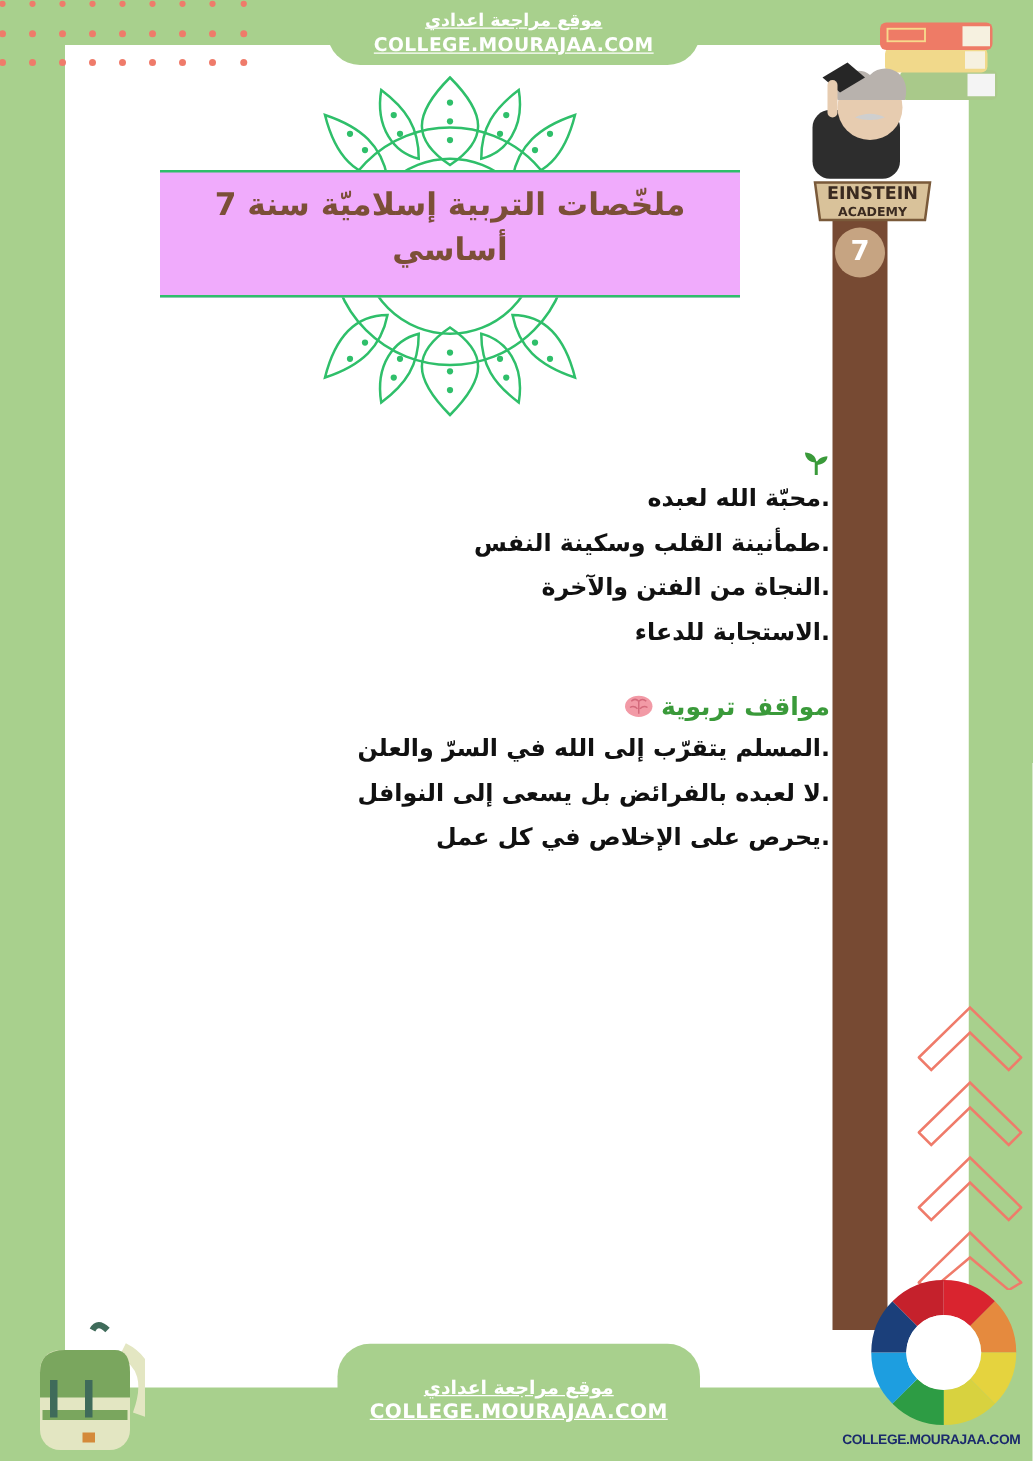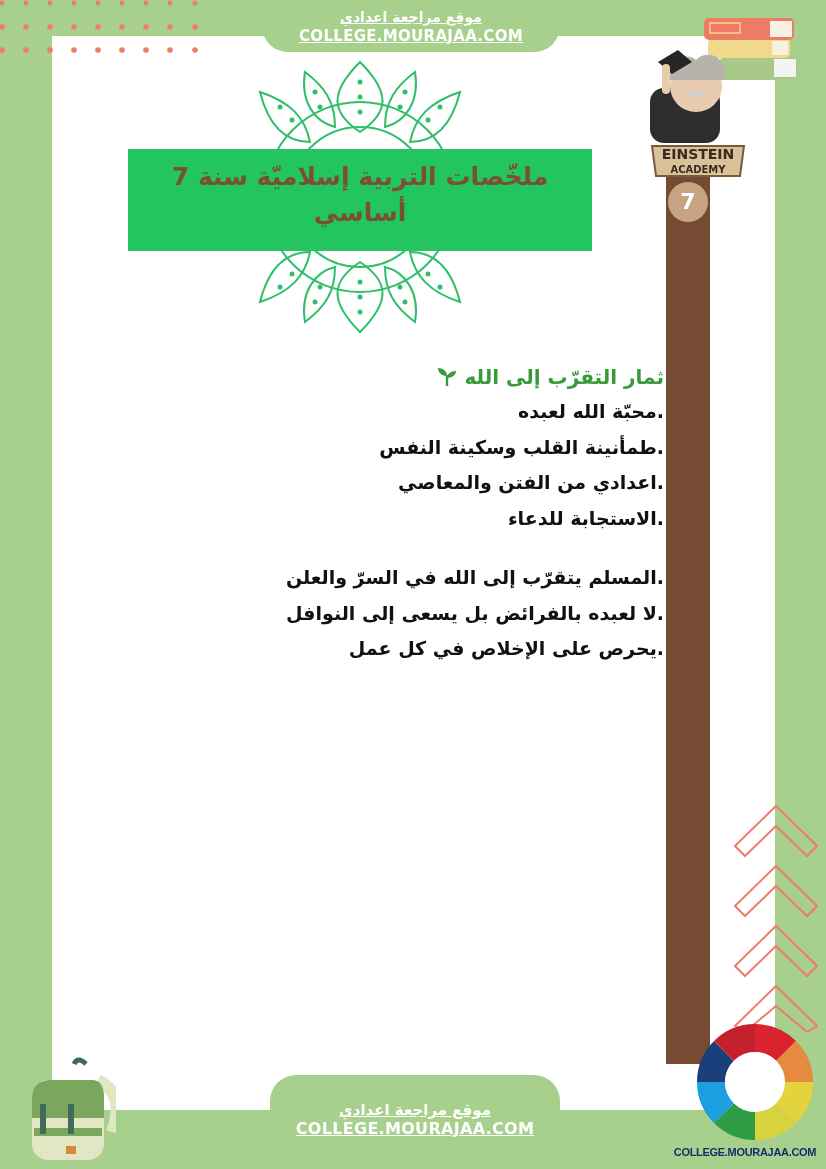--- a/index.html
+++ b/index.html
@@ -14,7 +14,7 @@
   .banner-bottom .ar { font-size:15px; }
   .banner-bottom .en { font-size:16px; }
   .mandala { position:absolute; left:200px; top:52px; width:320px; height:290px; }
-  .title-box { position:absolute; left:128px; top:149px; width:464px; height:98px; border-top:2px solid #2fbf6a; border-bottom:2px solid #2fbf6a; background:#22c55e; }
+  .title-box { position:absolute; left:128px; top:136px; width:464px; height:98px; border-top:2px solid #2fbf6a; border-bottom:2px solid #2fbf6a; background:#f0abfc; }
   .title-line { text-align:center; color:#7b4f37; font-weight:bold; direction:rtl; font-size:25px; line-height:36px; }
   .title-line.l1 { padding-top:8px; }
   .brown-bar { position:absolute; left:666px; top:172px; width:44px; height:892px; background:#774a33; }

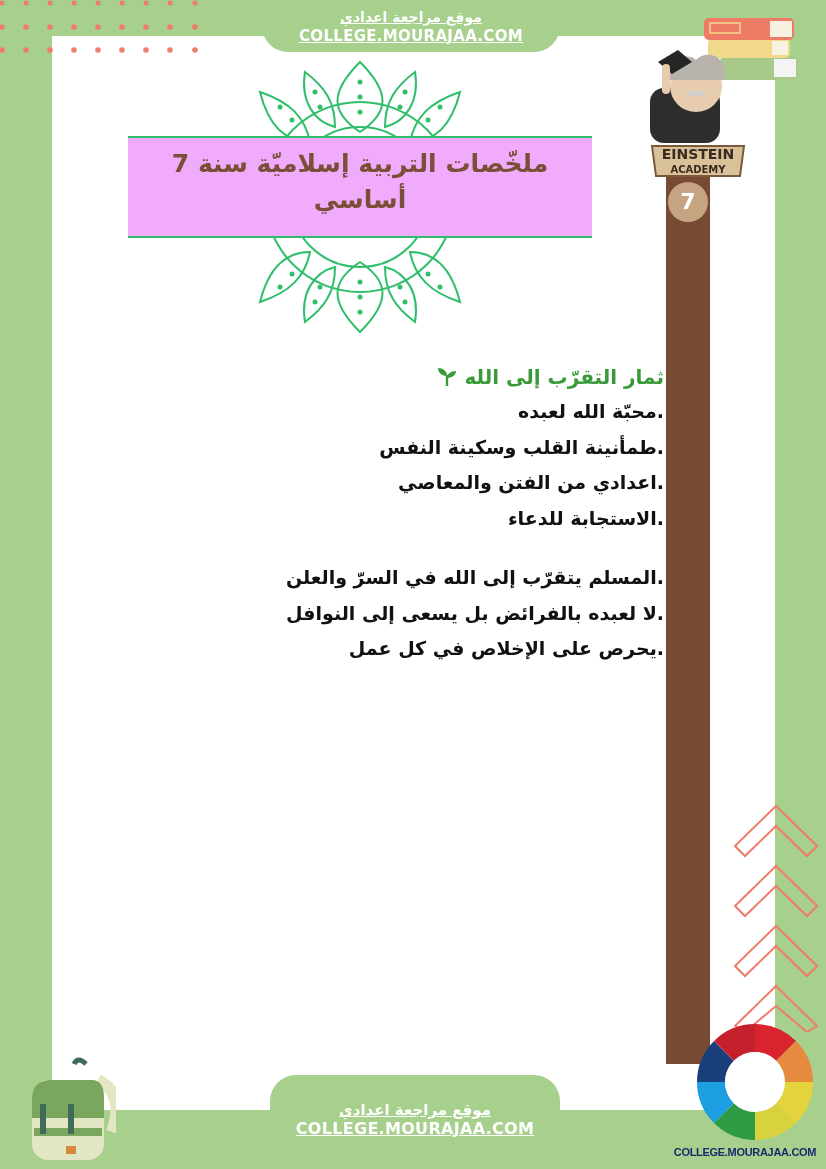--- a/index.html
+++ b/index.html
@@ -153,7 +153,6 @@
 <div class="content">
   <div class="section">
     <div class="section-title">
-      <span>ثمار التقرّب إلى الله</span>
       <svg width="22" height="22" viewBox="0 0 22 22">
         <path d="M11 20 L11 9" stroke="#3a9a3a" stroke-width="2.4" fill="none"></path>
         <path d="M11 10 C 5 10, 2 6, 2 2 C 7 2, 11 5, 11 10 Z" fill="#3a9a3a"></path>

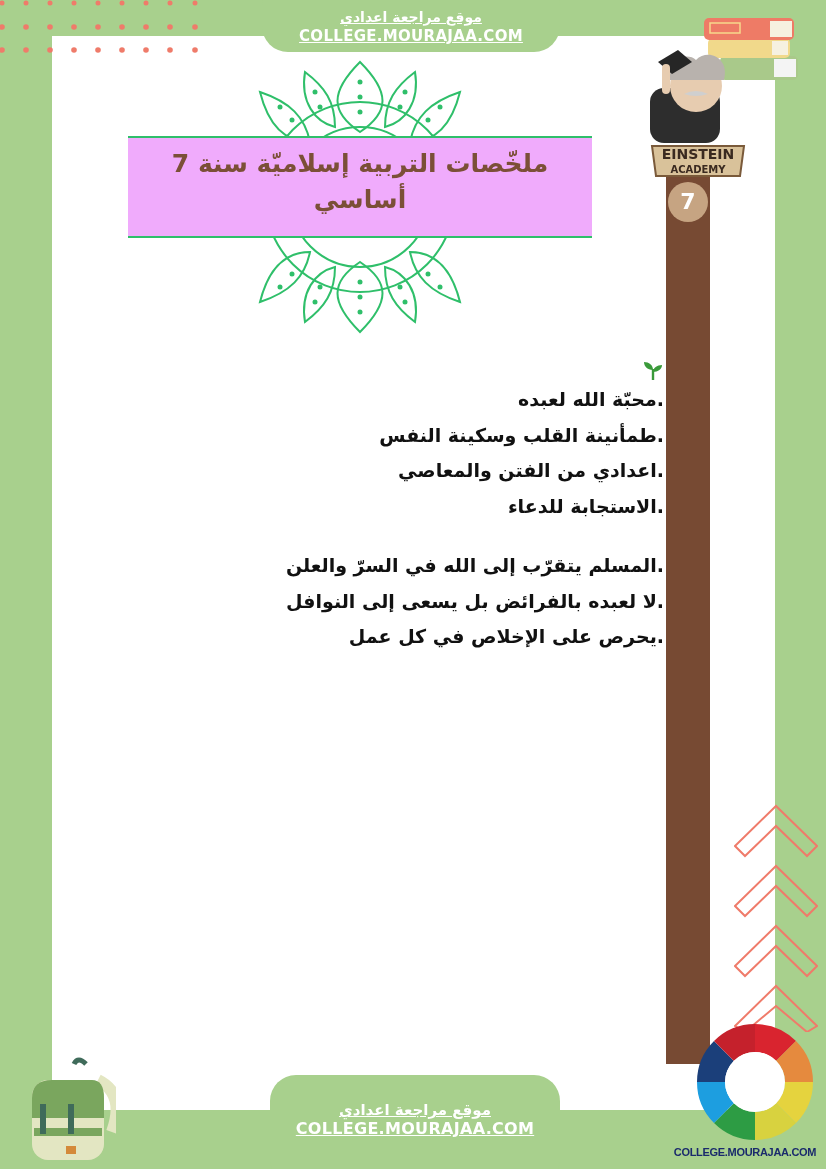--- a/index.html
+++ b/index.html
@@ -161,7 +161,7 @@
     </div>
     <div class="item">.محبّة الله لعبده</div>
     <div class="item">.طمأنينة القلب وسكينة النفس</div>
-    <div class="item">.اعدادي من الفتن والمعاصي</div>
+    <div class="item">.النجاة من الفتن والآخرة</div>
     <div class="item">.الاستجابة للدعاء</div>
   </div>
   <div class="section">

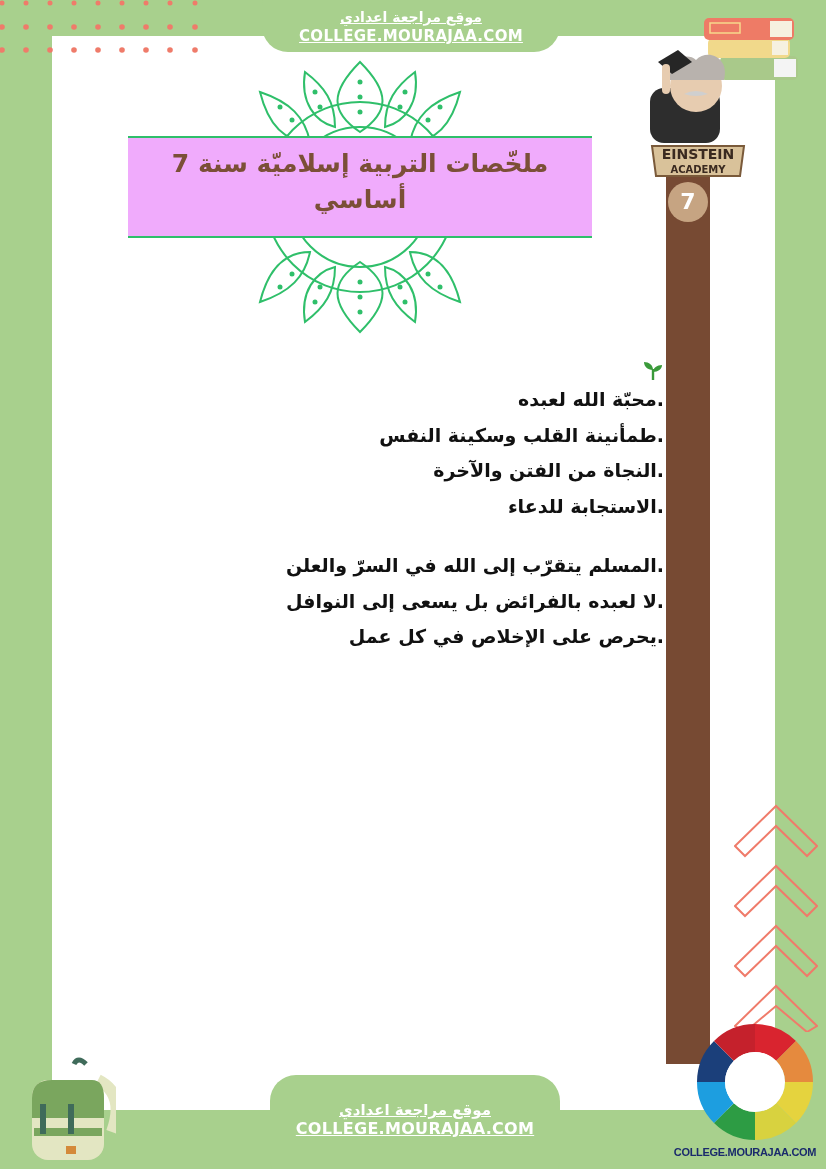--- a/index.html
+++ b/index.html
@@ -165,6 +165,13 @@
     <div class="item">.الاستجابة للدعاء</div>
   </div>
   <div class="section">
+    <div class="section-title">
+      <span>مواقف تربوية</span>
+      <svg width="24" height="20" viewBox="0 0 24 20">
+        <ellipse cx="12" cy="10" rx="11" ry="8.5" fill="#f29aa6"></ellipse>
+        <path d="M6 6 Q 9 3 12 6 Q 15 3 18 6 M5 11 Q 8 9 11 12 M13 12 Q 16 9 19 11 M12 6 L12 16" stroke="#d46a7c" stroke-width="1.2" fill="none"></path>
+      </svg>
+    </div>
     <div class="item">.المسلم يتقرّب إلى الله في السرّ والعلن</div>
     <div class="item">.لا لعبده بالفرائض بل يسعى إلى النوافل</div>
     <div class="item">.يحرص على الإخلاص في كل عمل</div>

